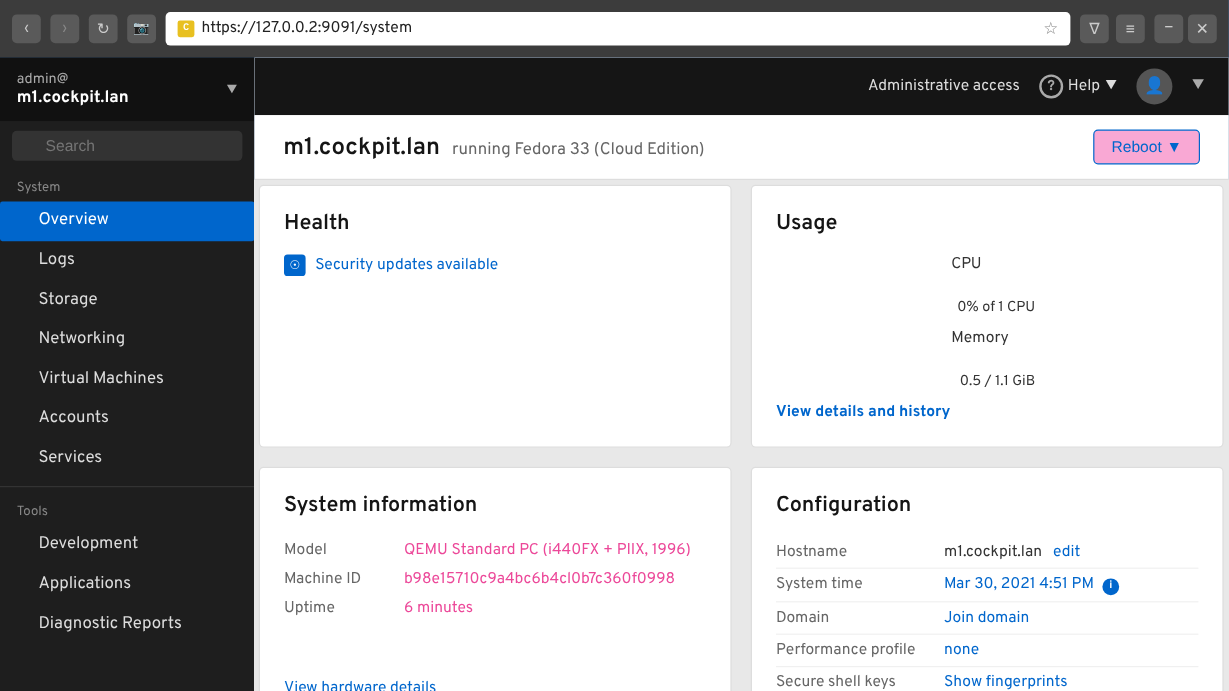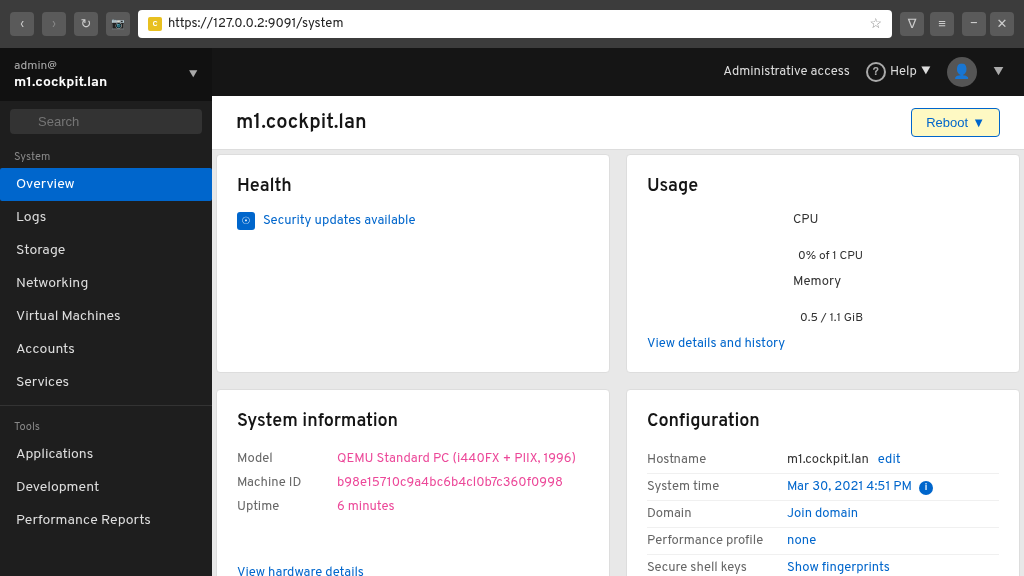--- a/index.html
+++ b/index.html
@@ -471,6 +471,7 @@
     <div class="page-header">
       <div class="page-title-area">
         <span class="page-hostname">m1.cockpit.lan</span>
+        <span class="page-subtitle">running Fedora 33 (Cloud Edition)</span>
       </div>
       <button class="reboot-btn">
         <span>Reboot</span>

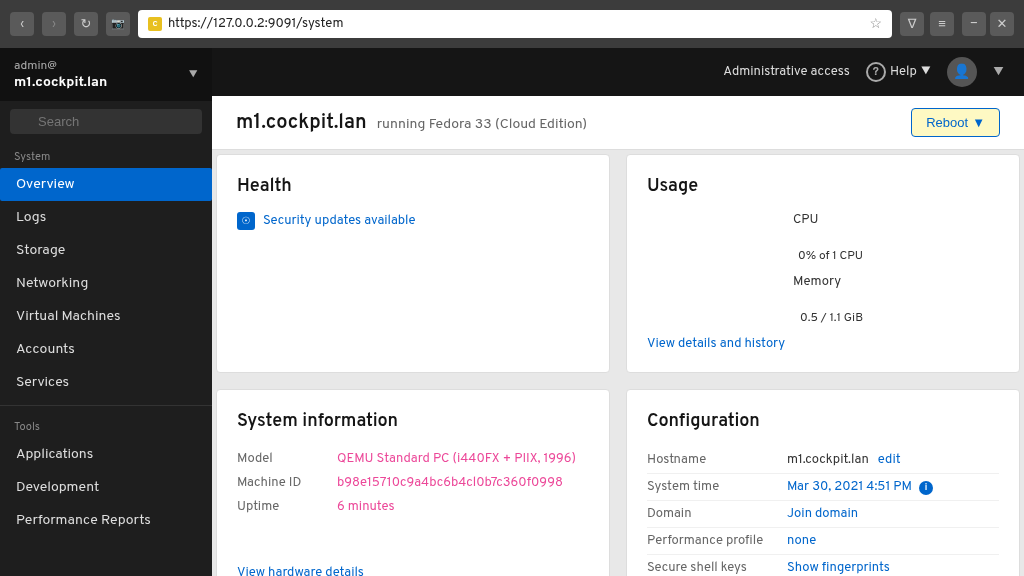--- a/index.html
+++ b/index.html
@@ -221,7 +221,7 @@
       color: #666;
     }
     .reboot-btn {
-      background: #fef9c3;
+      background: #f9a8d4;
       border: 1px solid #06c;
       border-radius: 4px;
       color: #06c;

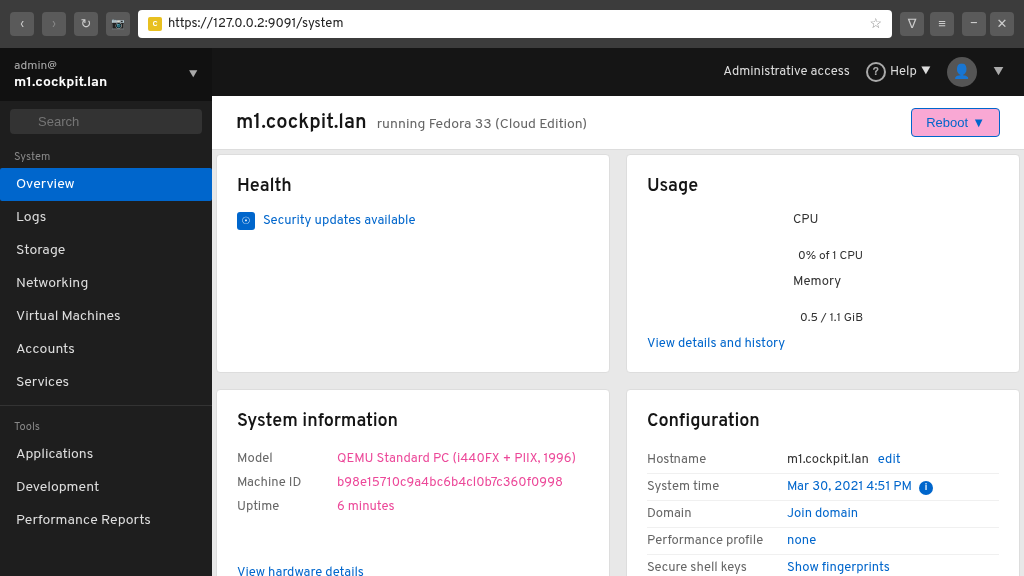--- a/index.html
+++ b/index.html
@@ -140,7 +140,7 @@
       text-transform: none;
     }
     .sidebar-item {
-      padding: 8px 16px;
+      padding: 8px 32px;
       cursor: pointer;
       color: #ddd;
       font-size: 14px;

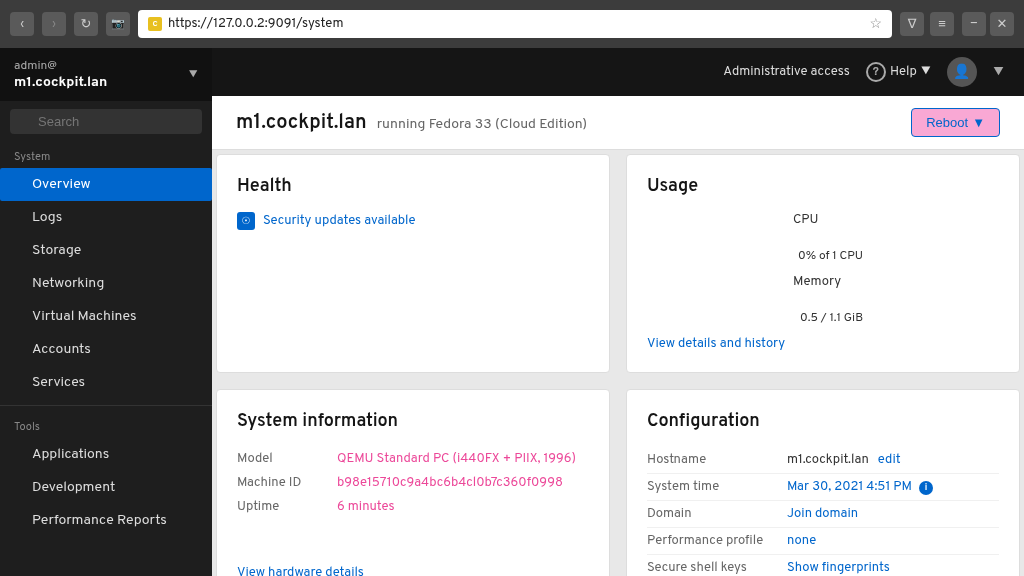--- a/index.html
+++ b/index.html
@@ -307,6 +307,7 @@
       cursor: pointer;
       margin-top: auto;
       text-decoration: none;
+      font-weight: bold;
     }
 
     

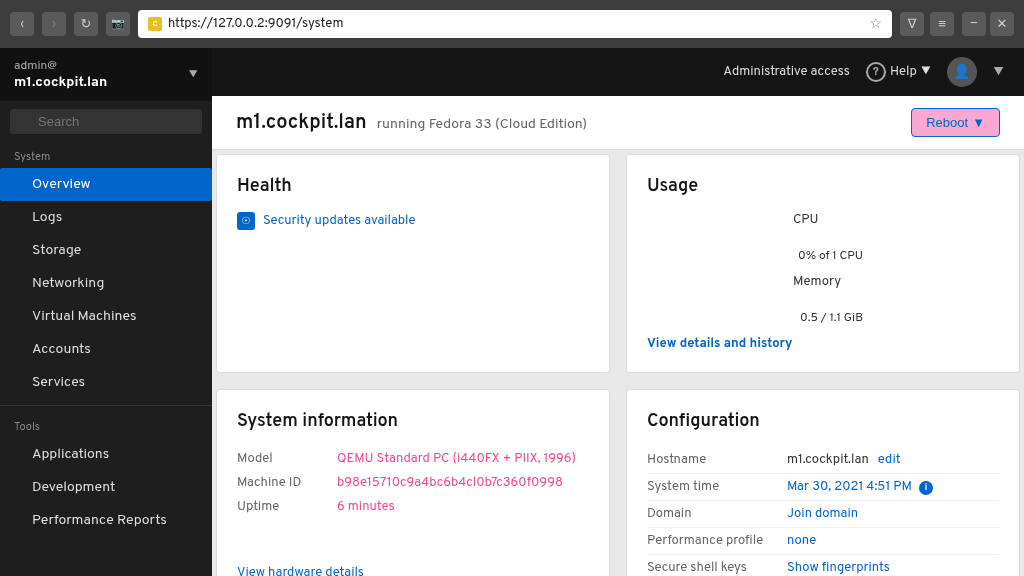--- a/index.html
+++ b/index.html
@@ -444,10 +444,10 @@
     <div class="sidebar-section-label">Tools</div>
 
     <div class="sidebar-item">
+      <span>Development</span>
+    </div>
+    <div class="sidebar-item">
       <span>Applications</span>
-    </div>
-    <div class="sidebar-item">
-      <span>Development</span>
     </div>
     <div class="sidebar-item">
       <span>Performance Reports</span>

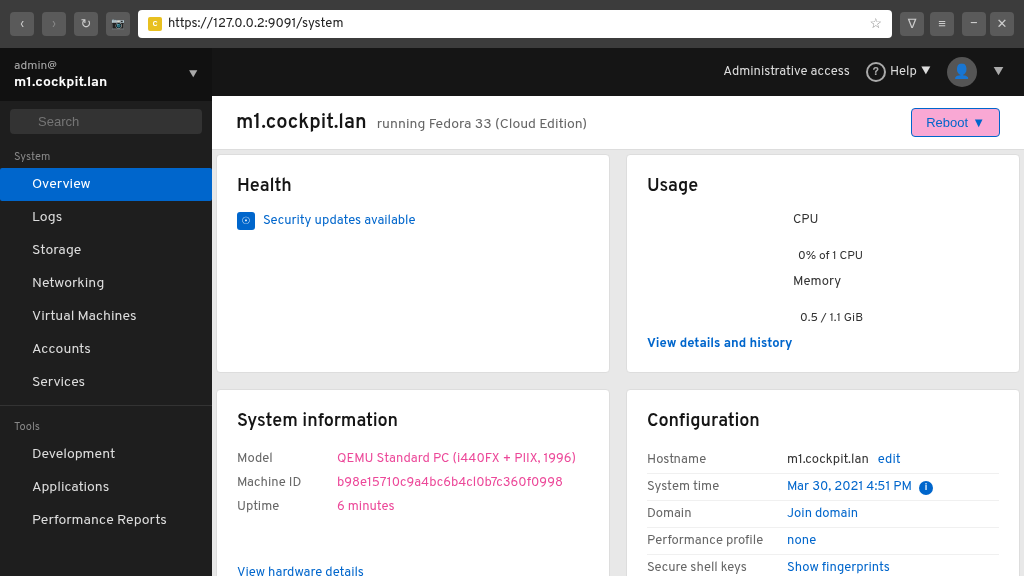--- a/index.html
+++ b/index.html
@@ -450,7 +450,7 @@
       <span>Applications</span>
     </div>
     <div class="sidebar-item">
-      <span>Performance Reports</span>
+      <span>Diagnostic Reports</span>
     </div>
   </div>
 

